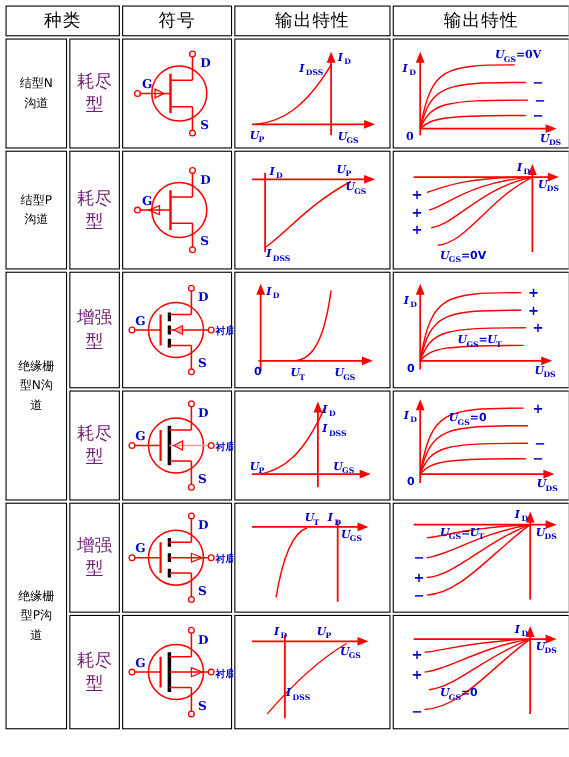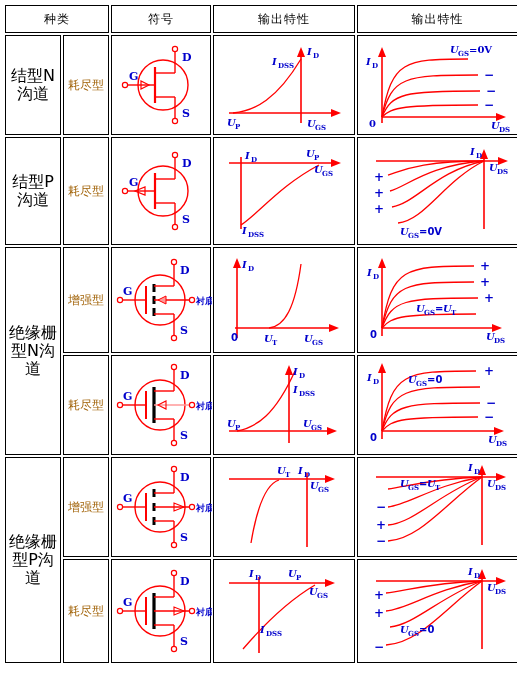--- a/index.html
+++ b/index.html
@@ -23,7 +23,7 @@
   td.hdr{
     background:#ffff00;
     height:26px;
-    font-size:12px;
+    font-size:16px;
     color:#000;
     font-weight:normal;
     letter-spacing:1px;

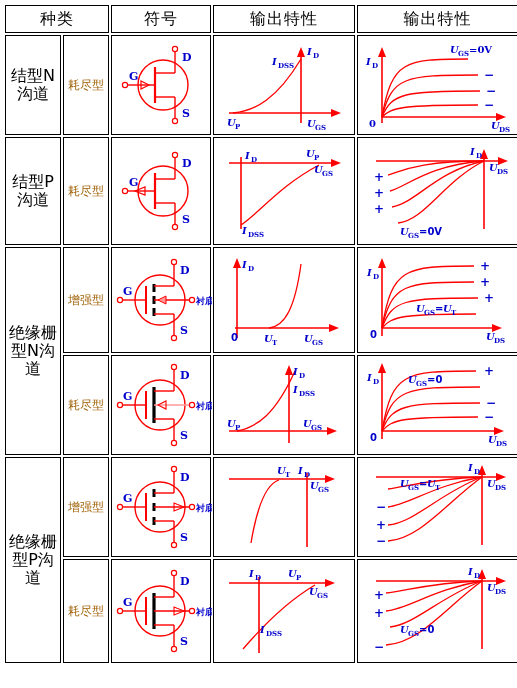--- a/index.html
+++ b/index.html
@@ -30,7 +30,7 @@
   }
   td.cat{
     width:56px;
-    font-size:16px;
+    font-size:11px;
     line-height:18px;
     color:#000;
     padding:2px 1px;

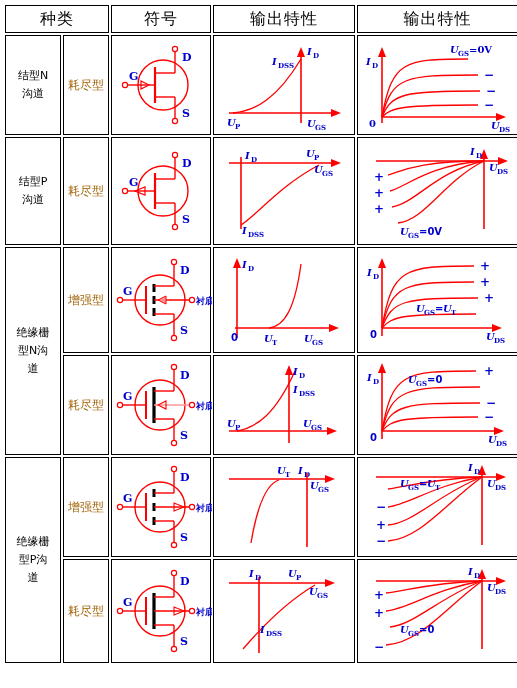--- a/index.html
+++ b/index.html
@@ -37,8 +37,8 @@
   }
   td.mode{
     width:46px;
-    font-size:12px;
-    color:#a16207;
+    font-size:16px;
+    color:#701a75;
     text-align:left;
     padding-left:2px;
   }

